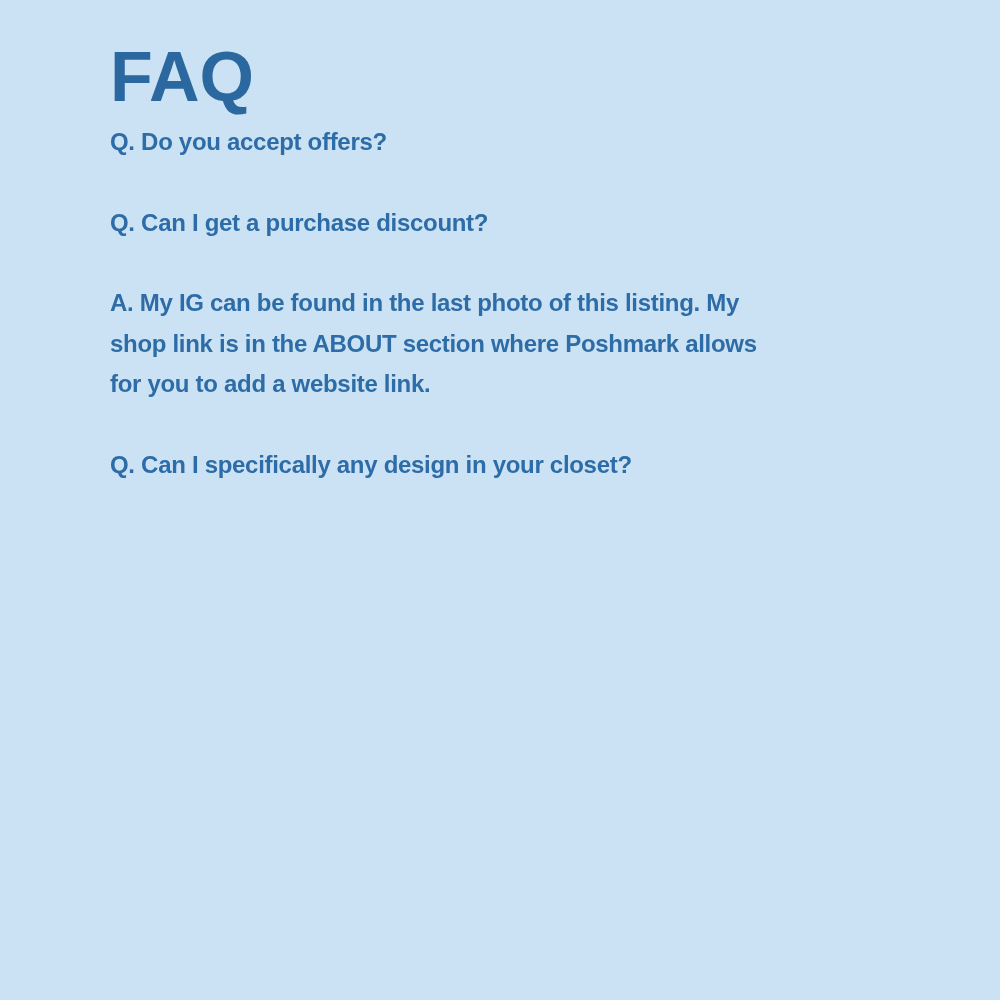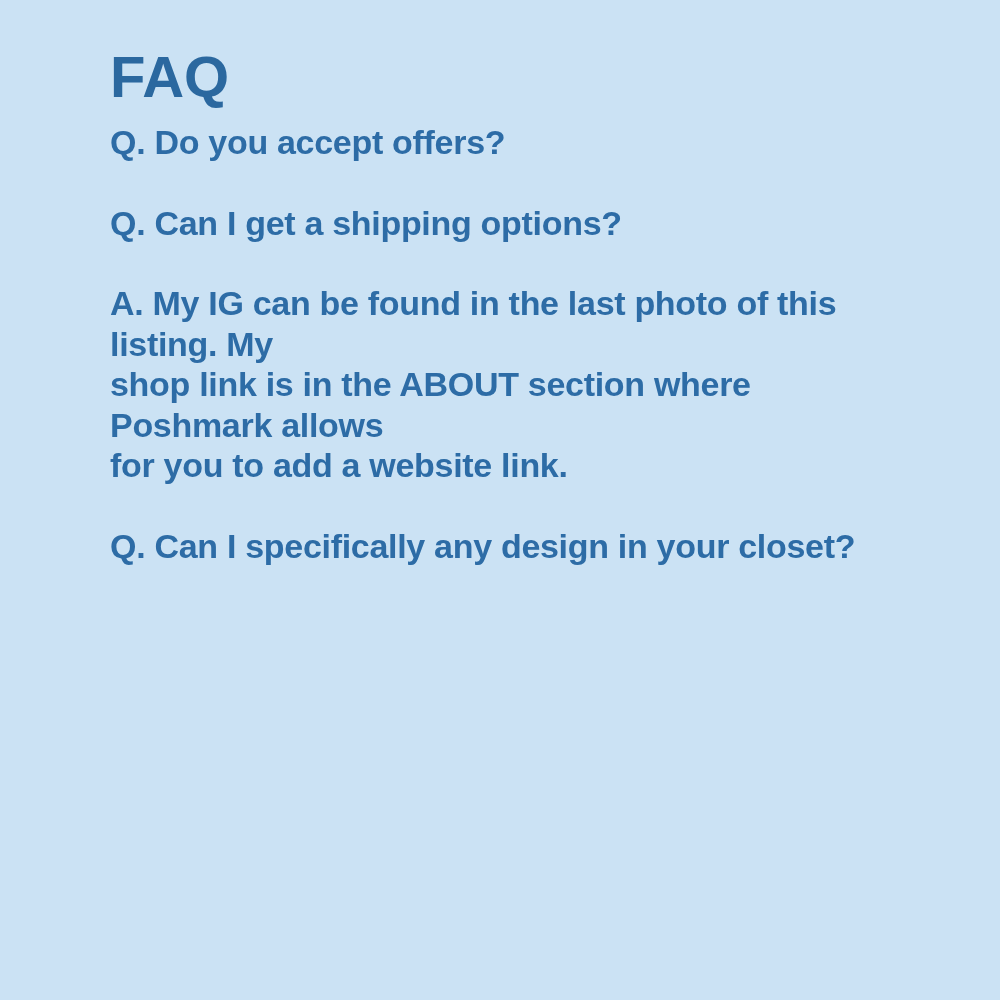--- a/index.html
+++ b/index.html
@@ -20,7 +20,7 @@
   }
   .faq-title {
     margin: 0 0 6px 0;
-    font-size: 58px;
+    font-size: 70px;
     line-height: 78px;
     font-weight: 700;
     letter-spacing: 0px;

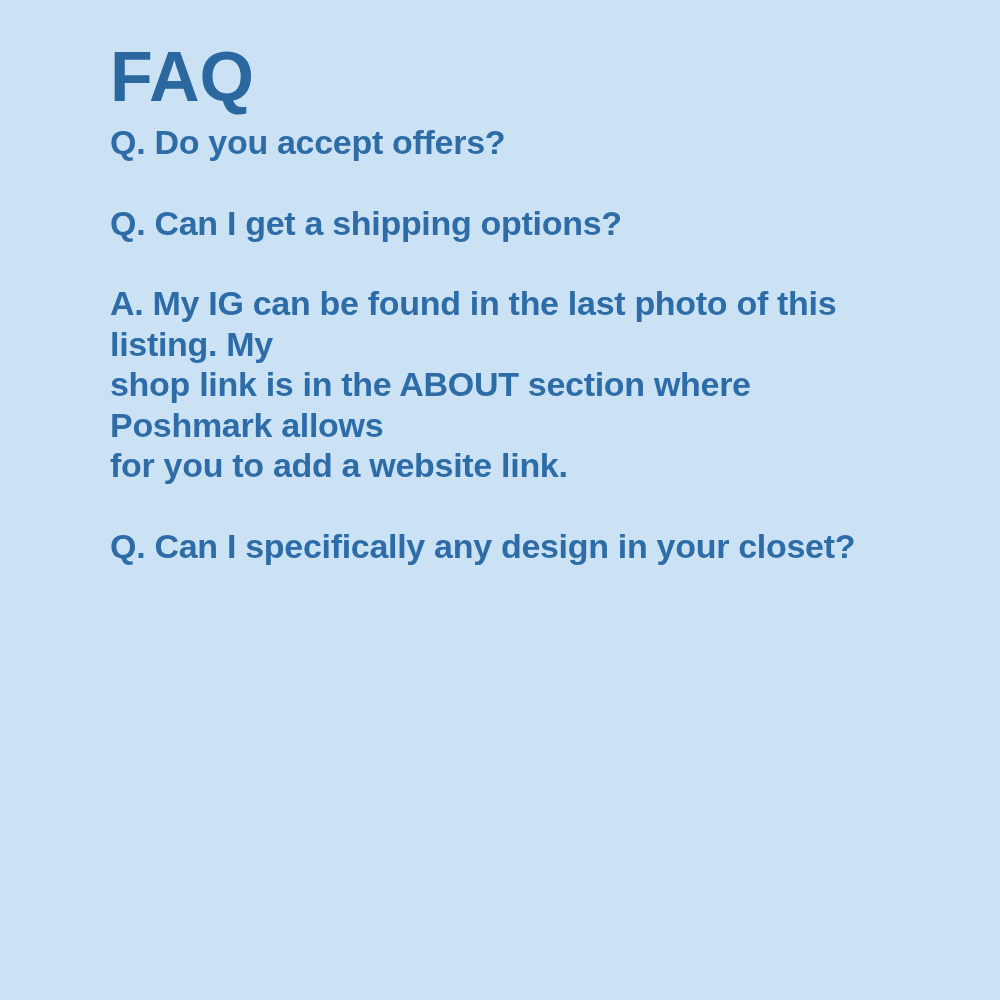--- a/index.html
+++ b/index.html
@@ -33,7 +33,7 @@
   }
   .faq-question, .faq-answer {
     margin: 0;
-    font-size: 34px;
+    font-size: 24px;
     font-weight: 700;
     line-height: 40.5px;
     letter-spacing: -0.3px;

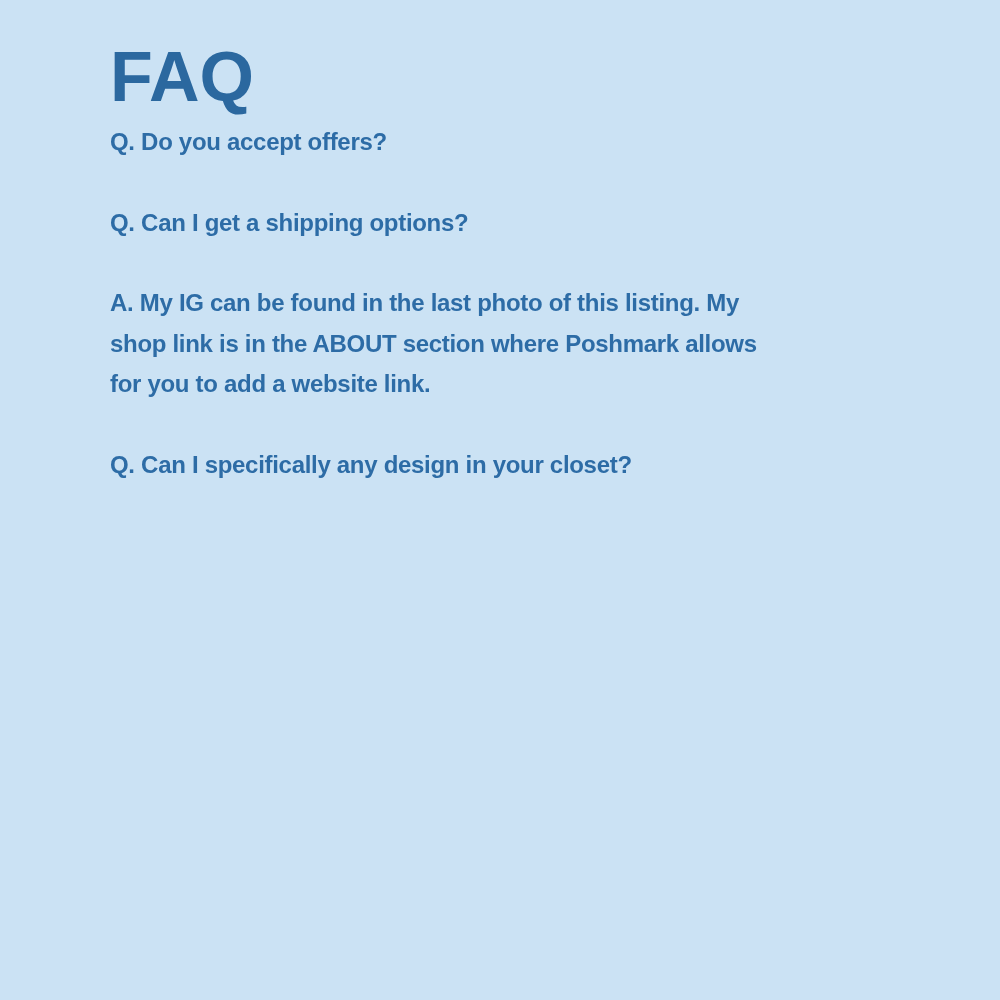--- a/index.html
+++ b/index.html
@@ -51,7 +51,7 @@
   </div>
 
   <div class="faq-item">
-    <p class="faq-question">Q. Can I get a shipping options?</p>
+    <p class="faq-question">Q. Can I get a purchase discount?</p>
   </div>
 
   <div class="faq-item">

